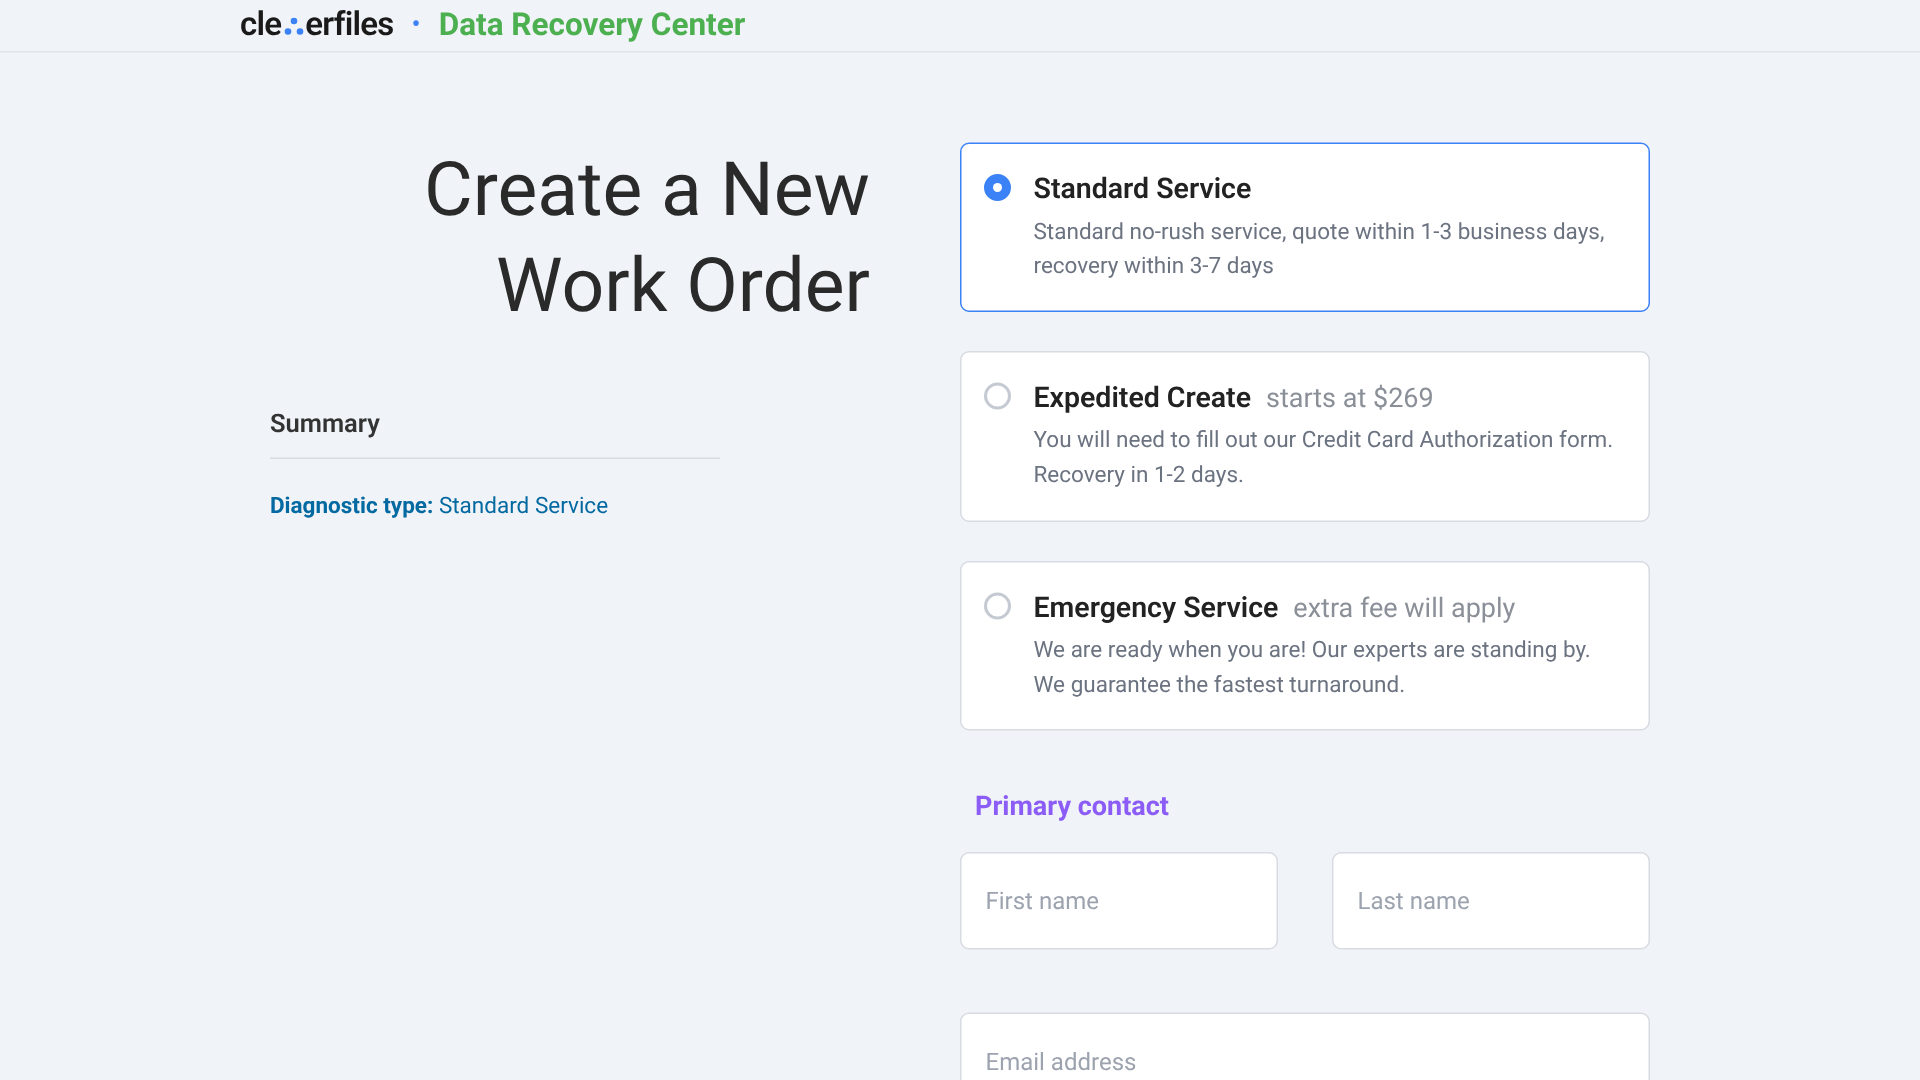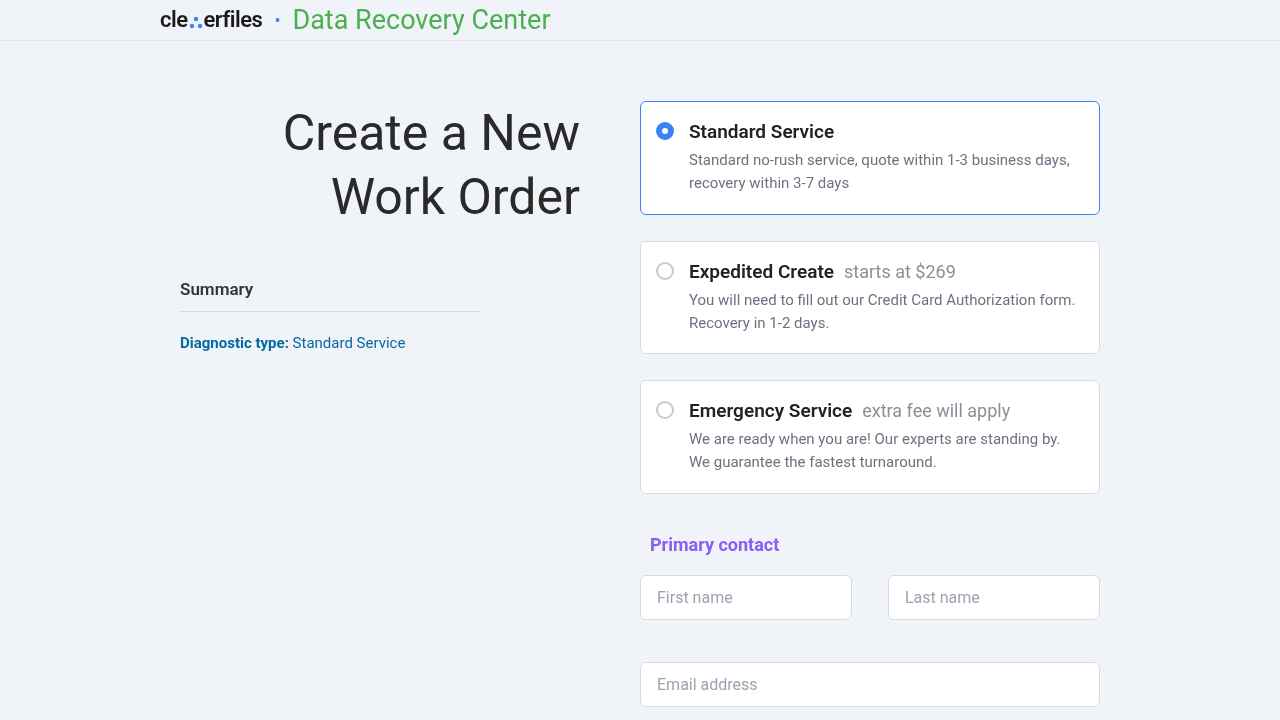--- a/index.html
+++ b/index.html
@@ -55,8 +55,8 @@
     }
     .logo-subtitle {
       color: #4caf50;
-      font-size: 27px;
-      font-weight: 400;
+      font-size: 21px;
+      font-weight: 700;
     }
     .nav {
       display: flex;

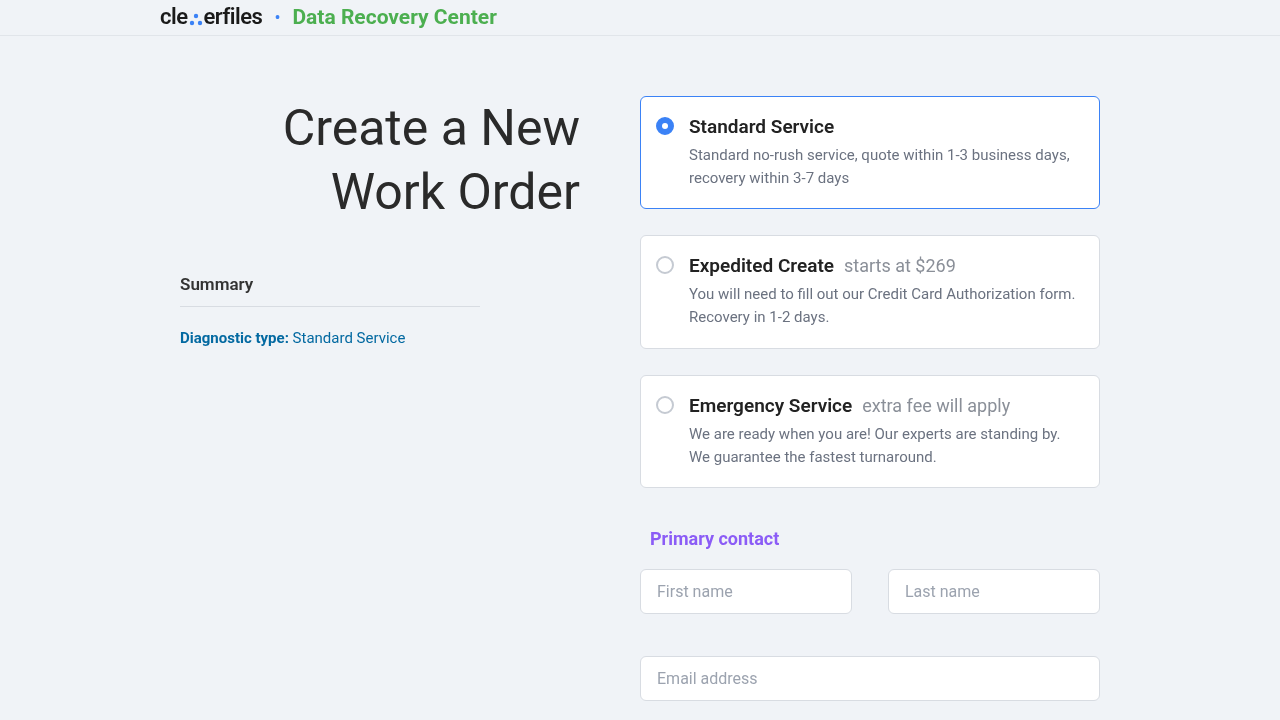--- a/index.html
+++ b/index.html
@@ -178,7 +178,7 @@
       background: #fff;
       border: 1px solid #d8dce2;
       border-radius: 6px;
-      padding: 12px 16px;
+      padding: 22px 16px;
       font-size: 16px;
       color: #333;
       width: 100%;

